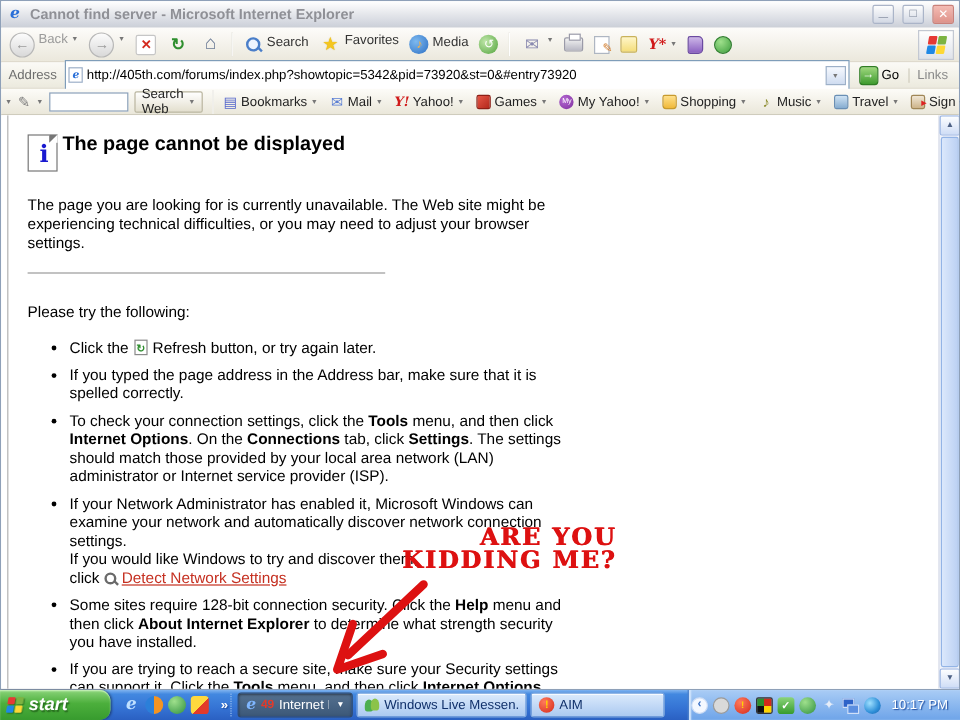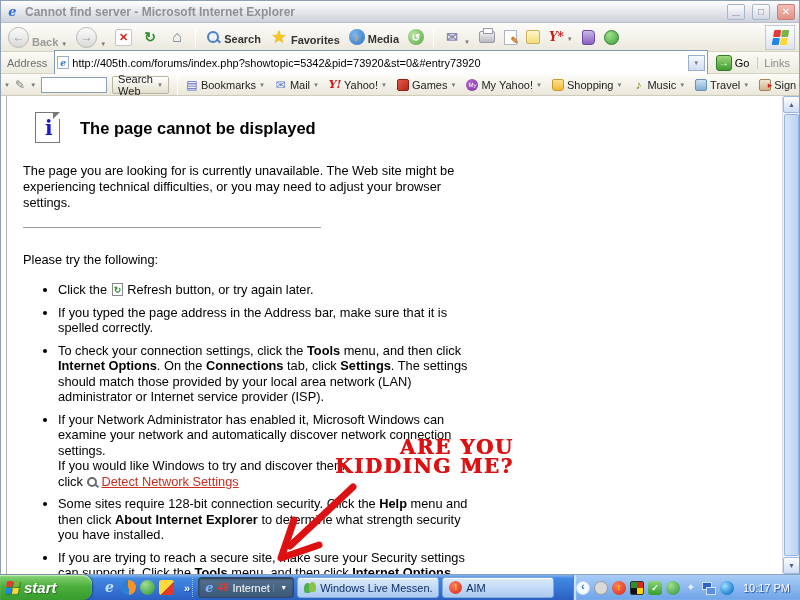--- a/index.html
+++ b/index.html
@@ -28,7 +28,7 @@
   .toolbar{height:29px;flex:0 0 29px;background:linear-gradient(#fdfcfa,#ecead f0,#ebe8dc);
     background:linear-gradient(#fdfcfa,#ebe8dc);border-bottom:1px solid #d7d3c3;
     display:flex;align-items:center;padding:0 4px;gap:3px;font-size:11px;color:#444;}
-  .tbtn{display:flex;align-items:flex-end;gap:3px;padding:1px 3px;border-radius:3px;font-weight:bold;}
+  .tbtn{display:flex;align-items:flex-start;gap:3px;padding:1px 3px;border-radius:3px;}
   .tlbl{color:#333;}
   .tlbl.dim{color:#9a9a9a;}
   .nav-circle{width:21px;height:21px;border-radius:50%;border:1px solid #b7b7b7;

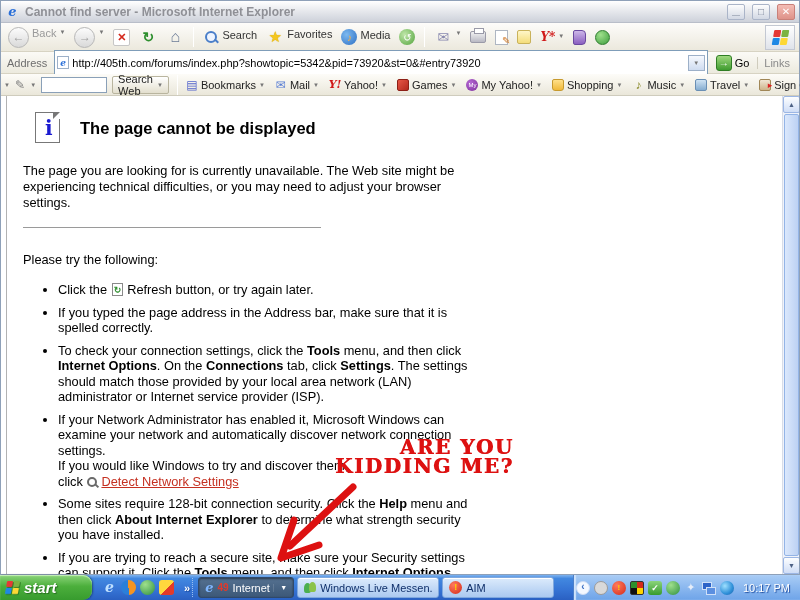--- a/index.html
+++ b/index.html
@@ -116,7 +116,7 @@
   .frame-line{position:absolute;left:5px;top:0;bottom:0;width:1px;background:#b2b2b2;}
   .errorpage{position:absolute;left:8px;top:0;right:17px;bottom:0;padding:14px 12px 0 14px;
     font-size:12.8px;color:#000;line-height:16px;}
-  .ep-head{display:flex;align-items:center;gap:20px;margin-top:2px;margin-left:12px;}
+  .ep-head{display:flex;gap:4px;margin-top:2px;}
   .ep-icon{width:25px;height:31px;background:#fff;border:1px solid #777;position:relative;flex:0 0 25px;}
   .ep-icon::before{content:"i";font:bold 20px/31px "DejaVu Serif",serif;color:#1a1ad0;position:absolute;left:9px;top:0;}
   .ep-icon::after{content:"";position:absolute;right:-1px;top:-1px;width:0;height:0;

